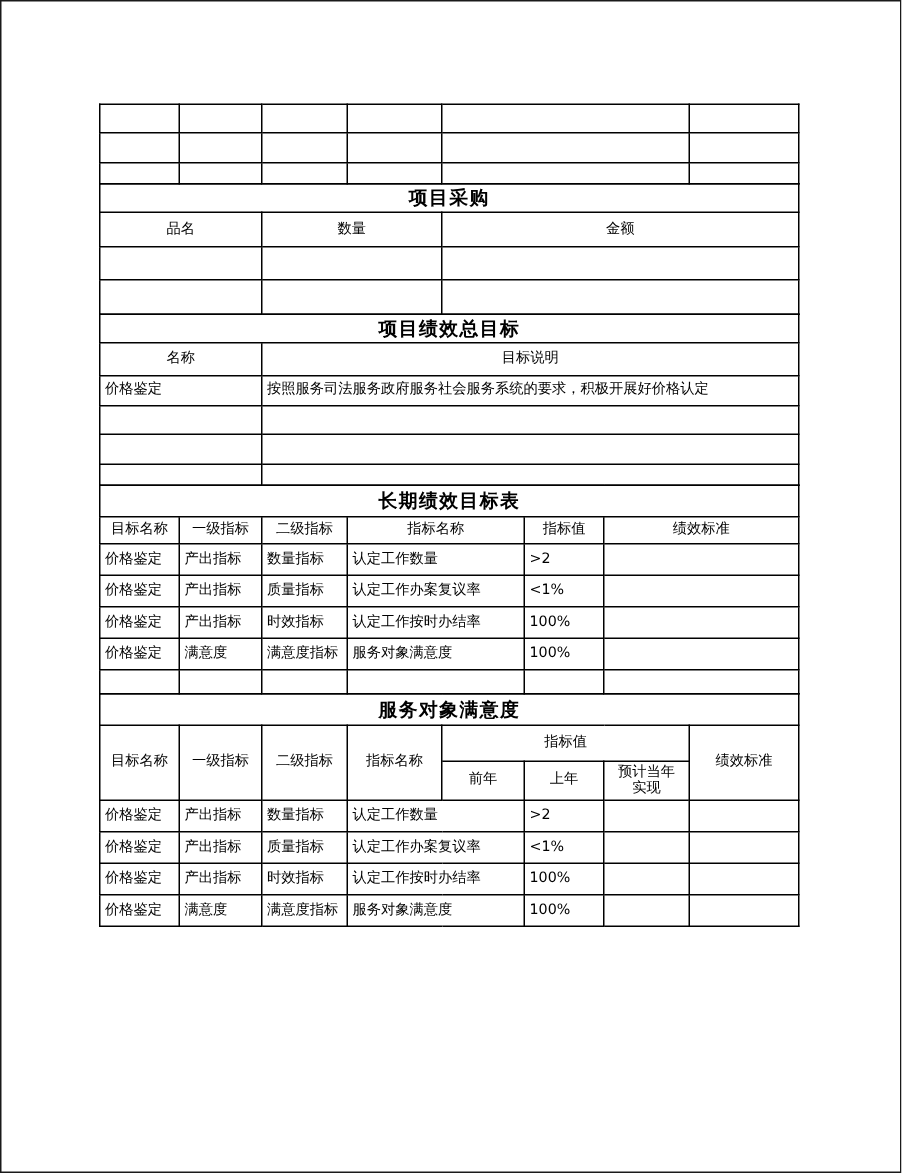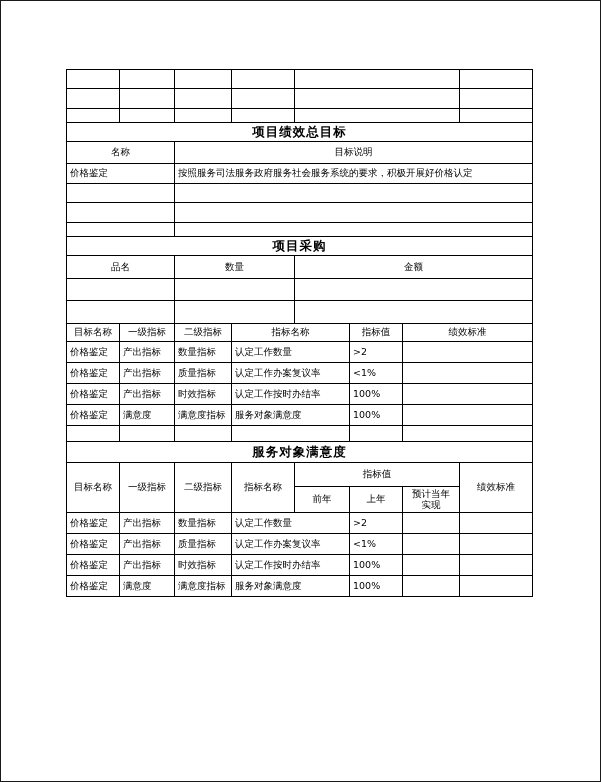--- a/index.html
+++ b/index.html
@@ -89,38 +89,6 @@
     <table class="t">
       <colgroup>
           <col style="width:108px">
-          <col style="width:358px">
-        </colgroup>
-      <tbody>
-          <tr class="title rh18">
-            <td colspan="2">项目绩效总目标</td>
-          </tr>
-      <tr class="rh21">
-        <td class="c">名称</td>
-        <td class="c">目标说明</td>
-      </tr>
-      <tr class="rh19">
-        <td>价格鉴定</td>
-        <td>按照服务司法服务政府服务社会服务系统的要求，积极开展好价格认定</td>
-      </tr>
-      <tr class="rh18">
-            <td></td>
-            <td></td>
-          </tr>
-      <tr class="rh19">
-            <td></td>
-            <td></td>
-          </tr>
-      <tr class="rh13">
-            <td></td>
-            <td></td>
-          </tr>
-    </tbody>
-      </table>
-
-    <table class="t">
-      <colgroup>
-          <col style="width:108px">
           <col style="width:120px">
           <col style="width:238px">
         </colgroup>
@@ -140,6 +108,38 @@
           </tr>
       <tr class="rh22">
             <td></td>
+            <td></td>
+            <td></td>
+          </tr>
+    </tbody>
+      </table>
+
+    <table class="t">
+      <colgroup>
+          <col style="width:108px">
+          <col style="width:358px">
+        </colgroup>
+      <tbody>
+          <tr class="title rh18">
+            <td colspan="2">项目绩效总目标</td>
+          </tr>
+      <tr class="rh21">
+        <td class="c">名称</td>
+        <td class="c">目标说明</td>
+      </tr>
+      <tr class="rh19">
+        <td>价格鉴定</td>
+        <td>按照服务司法服务政府服务社会服务系统的要求，积极开展好价格认定</td>
+      </tr>
+      <tr class="rh18">
+            <td></td>
+            <td></td>
+          </tr>
+      <tr class="rh19">
+            <td></td>
+            <td></td>
+          </tr>
+      <tr class="rh13">
             <td></td>
             <td></td>
           </tr>

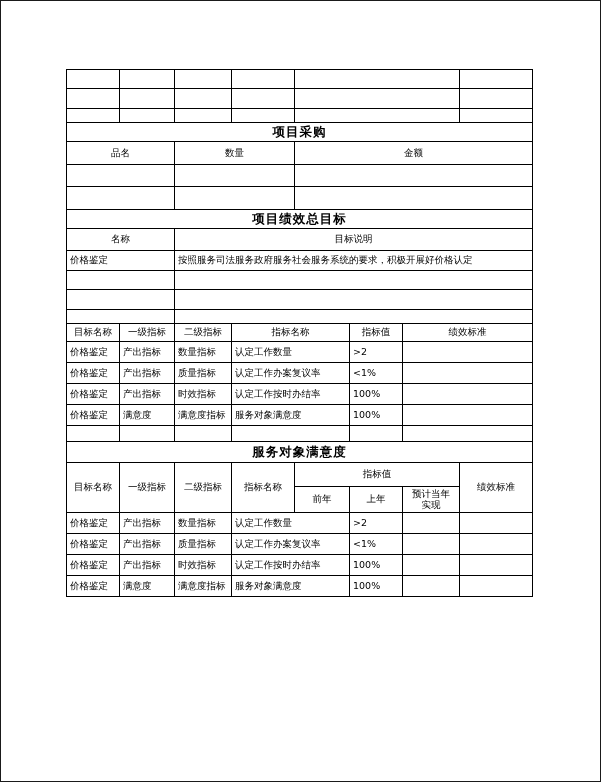--- a/index.html
+++ b/index.html
@@ -156,6 +156,9 @@
           <col style="width:130px">
         </colgroup>
       <tbody>
+          <tr class="title rh20">
+            <td colspan="6">长期绩效目标表</td>
+          </tr>
       <tr class="rh17">
         <td class="c">目标名称</td>
         <td class="c">一级指标</td>

